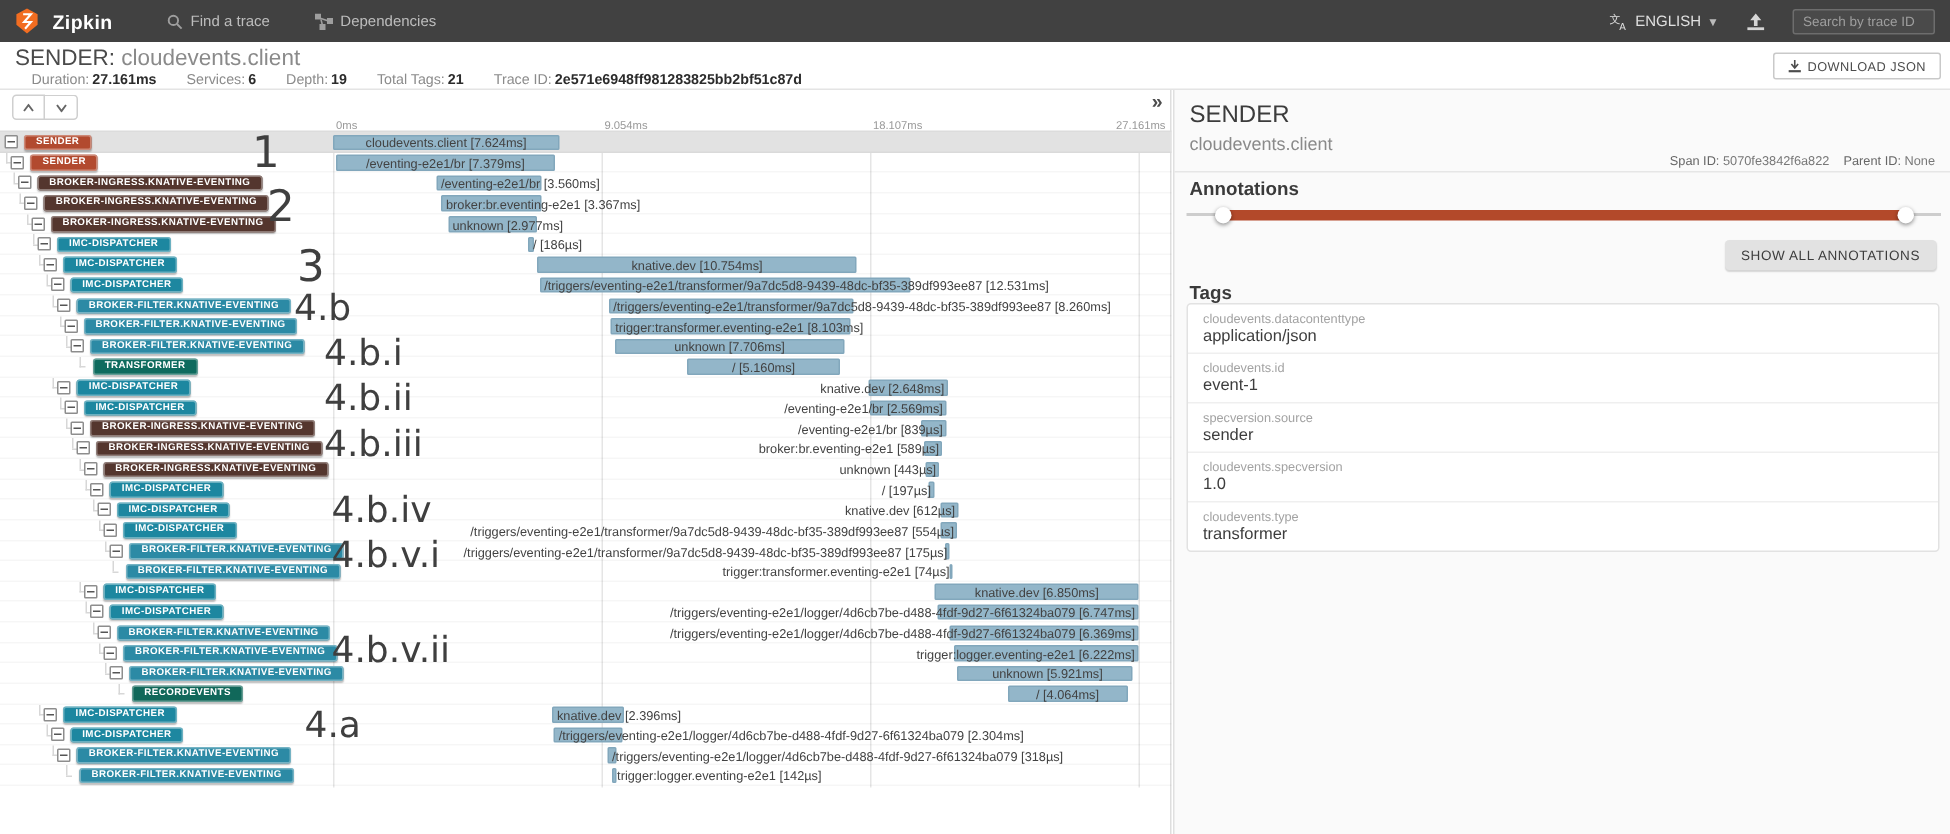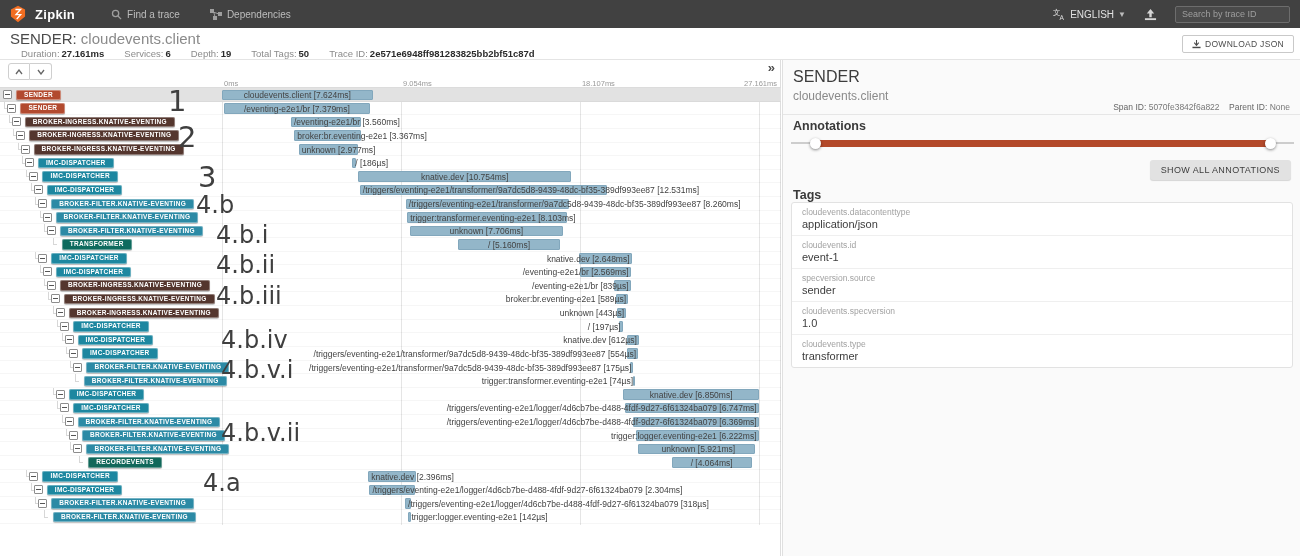--- a/index.html
+++ b/index.html
@@ -19,7 +19,7 @@
   #lang { color:#e0e0e0; font-size:10px; display:flex; align-items:center; gap:4px; cursor:pointer; }
   #lang .caret { font-size:8px; color:#bbb; }
   #upload-icon { cursor:pointer; }
-  #trace-search { width:115px; height:17px; background:#4a4a4a; border:1px solid #6d6d6d;
+  #trace-search { width:95px; height:17px; background:#4a4a4a; border:1px solid #6d6d6d;
                   border-radius:2px; color:#ddd; font-size:9px; padding:0 6px; outline:none; }
   #trace-search::placeholder { color:#9e9e9e; }
 

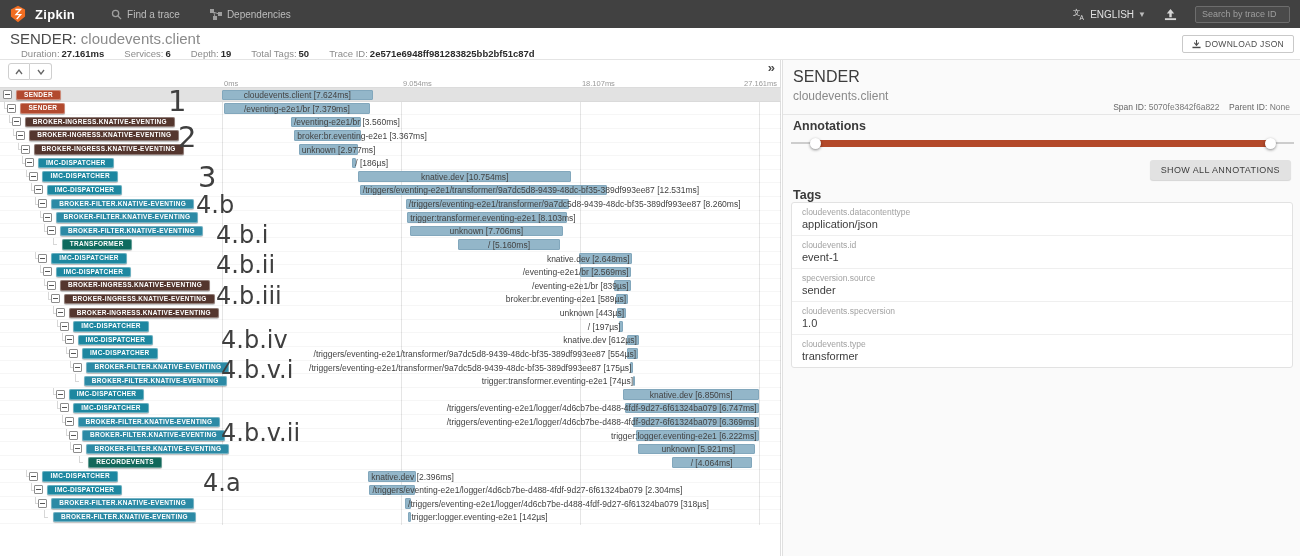--- a/index.html
+++ b/index.html
@@ -153,7 +153,7 @@
         <span class="stat"><span class="sl">Duration:</span><span class="sv">27.161ms</span></span>
         <span class="stat"><span class="sl">Services:</span><span class="sv">6</span></span>
         <span class="stat"><span class="sl">Depth:</span><span class="sv">19</span></span>
-        <span class="stat"><span class="sl">Total Tags:</span><span class="sv">50</span></span>
+        <span class="stat"><span class="sl">Total Tags:</span><span class="sv">21</span></span>
         <span class="stat"><span class="sl">Trace ID:</span><span class="sv">2e571e6948ff981283825bb2bf51c87d</span></span>
       </div>
     <button id="download-btn">

